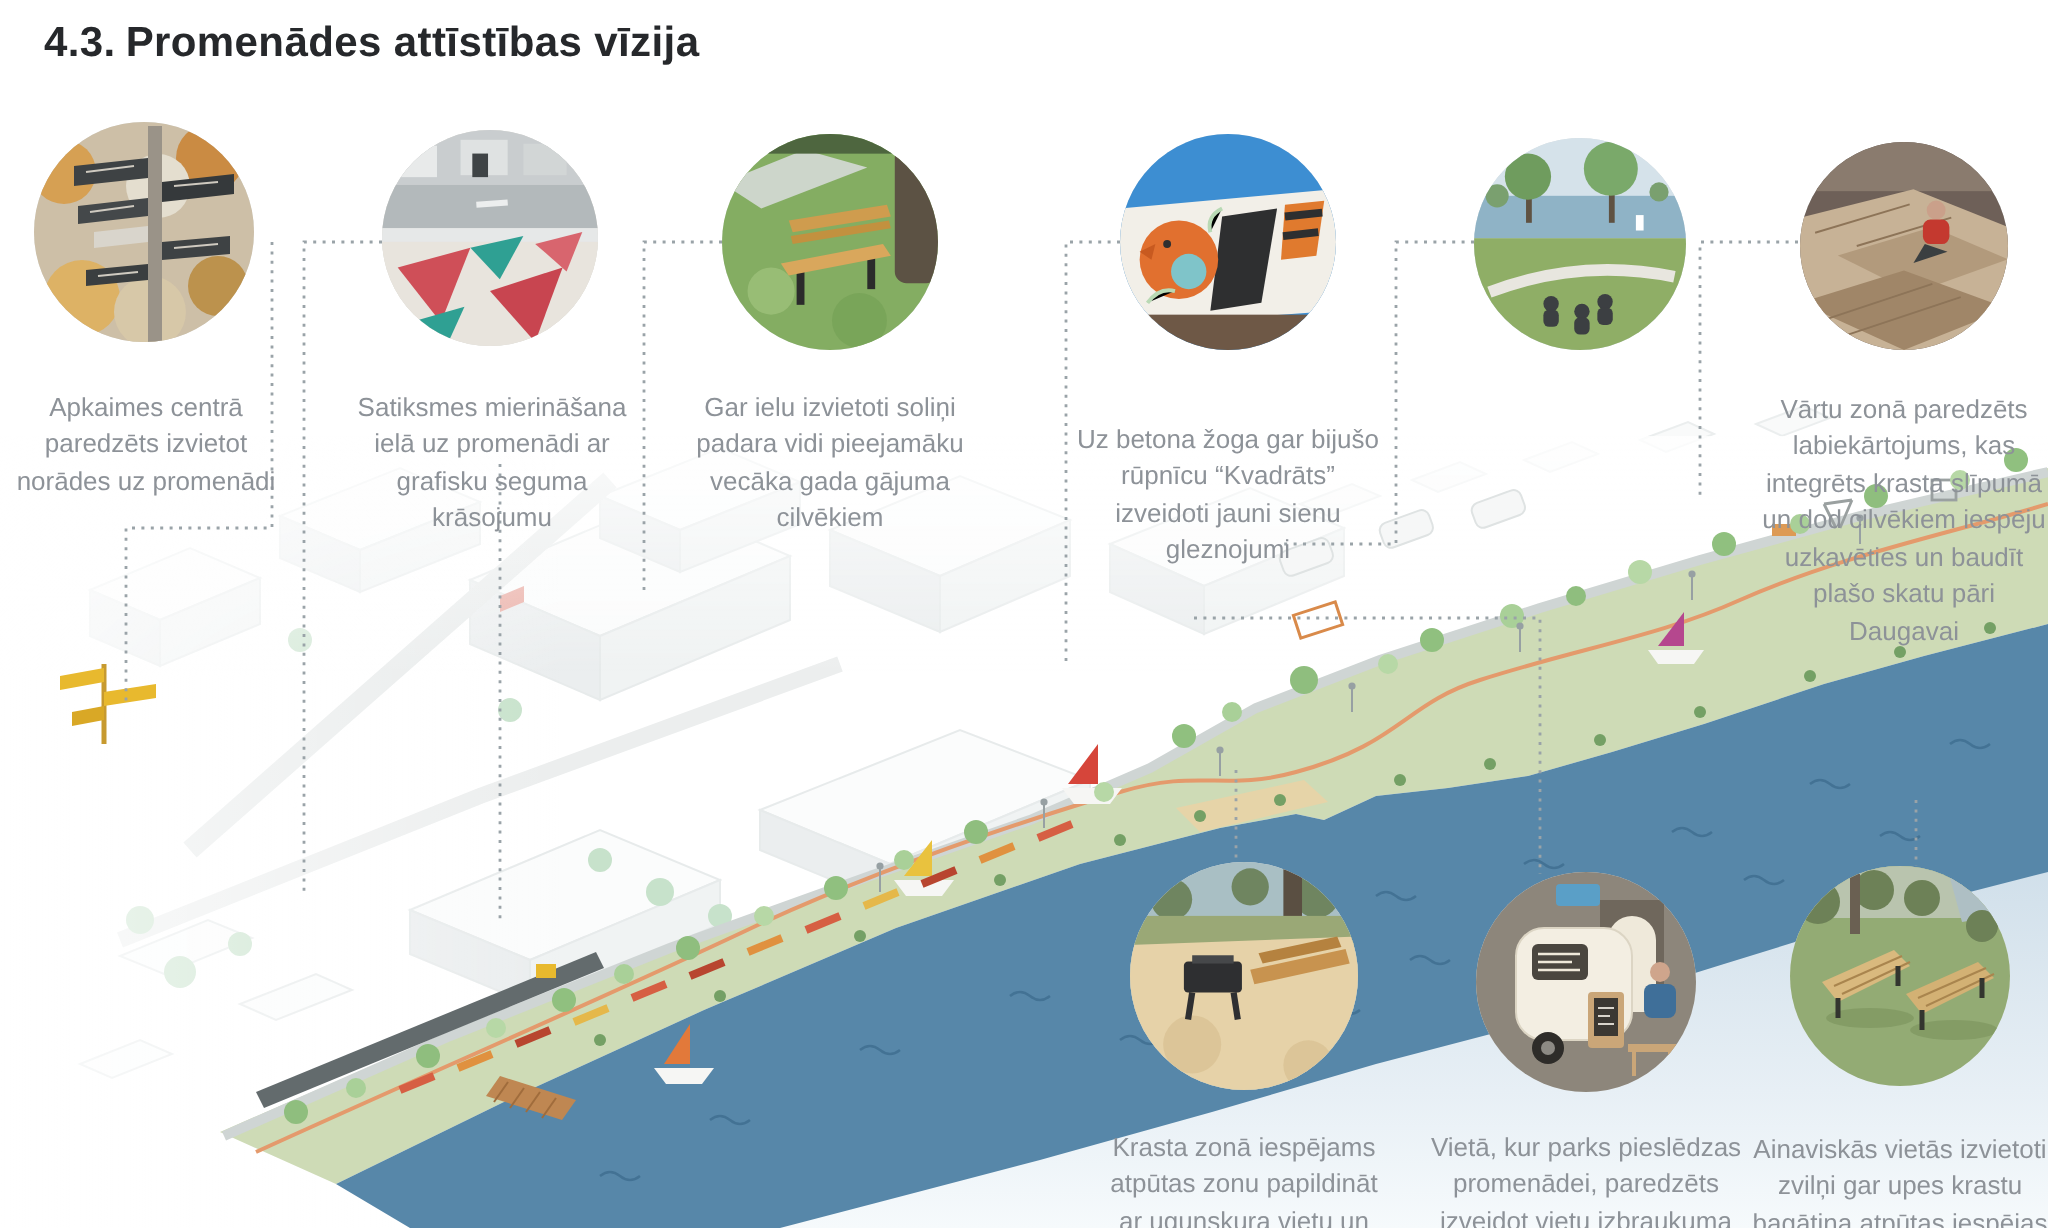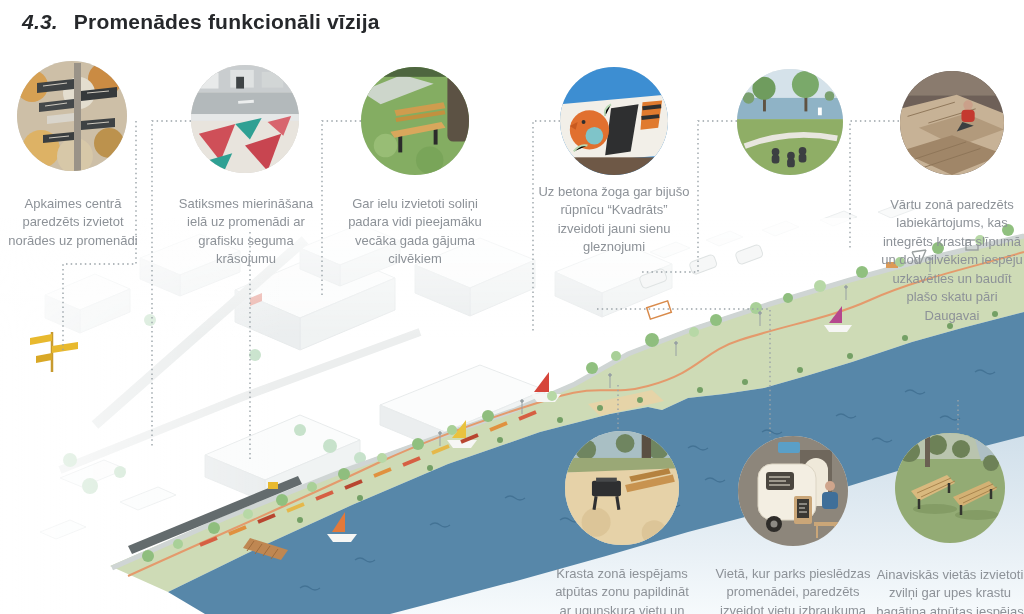--- a/index.html
+++ b/index.html
@@ -8,7 +8,7 @@
   .map-svg{position:absolute;left:0;top:0;z-index:1;}
   .page-title{position:absolute;left:22px;top:10px;z-index:5;font-size:21px;font-weight:700;
               color:#26282b;letter-spacing:.2px;white-space:nowrap;}
-  .page-title .num{margin-right:16px;font-style:italic;}
+  .page-title .num{margin-right:5px;}
   .photo{position:absolute;border-radius:50%;overflow:hidden;z-index:4;background:#dfe3e3;}
   .photo svg{display:block;width:100%;height:100%;}
   .caption{position:absolute;z-index:4;font-size:13px;line-height:1.42;color:#8d9298;

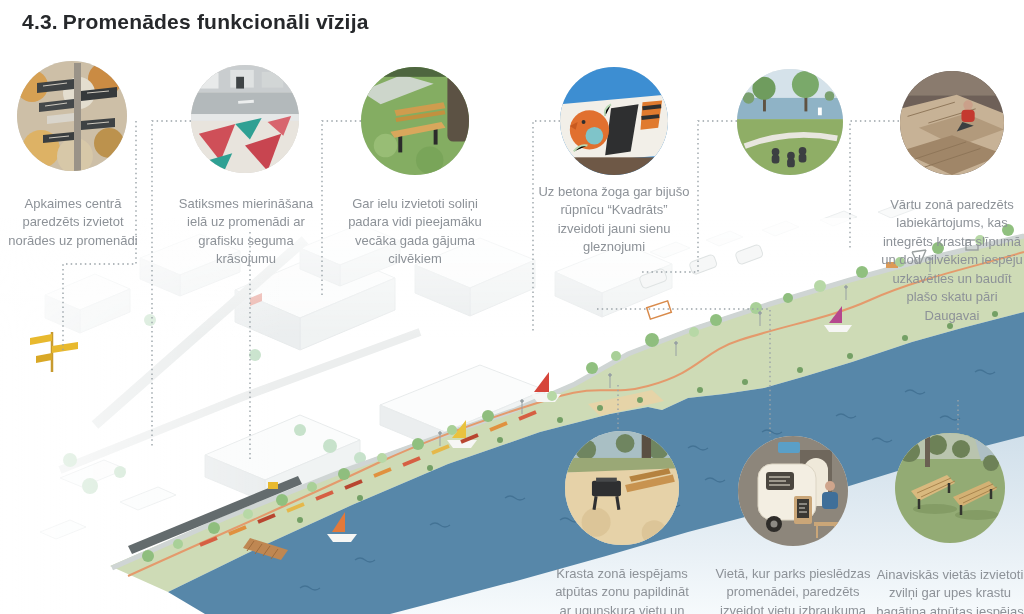--- a/index.html
+++ b/index.html
@@ -292,7 +292,7 @@
   </svg>
 
   <div class="page-title">
-    <span class="num">4.3.</span><span>Promenādes funkcionāli vīzija</span>
+    <span class="num">4.3.</span><span>Promenādes attīstības vīzija</span>
   </div>
 
   <div class="photo" style="left:17px;top:61px;width:110px;height:110px">

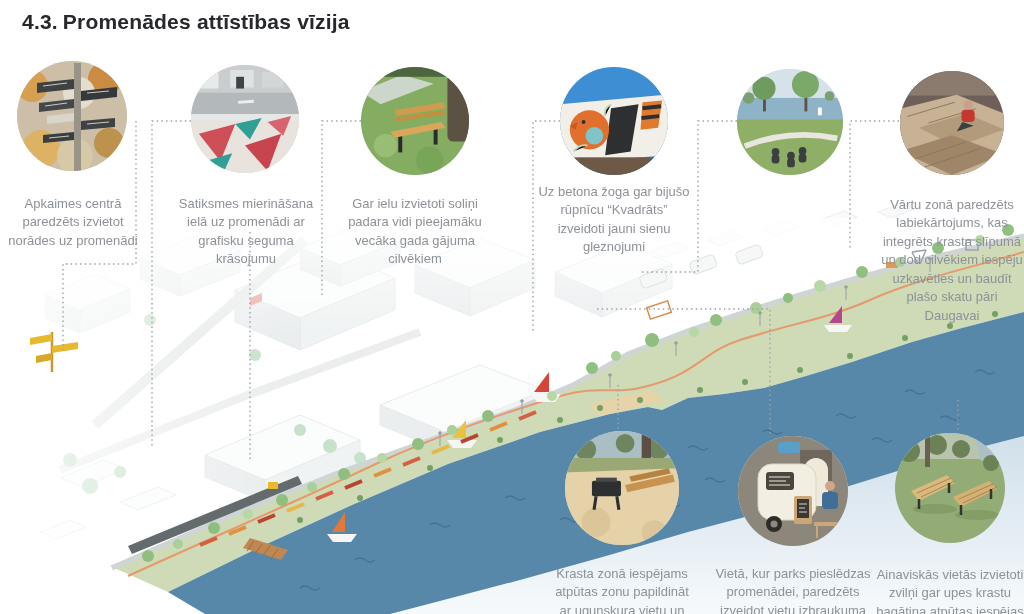--- a/index.html
+++ b/index.html
@@ -520,7 +520,7 @@
   <p class="caption" style="left:4px;top:182px;width:138px">Apkaimes centrā paredzēts izvietot norādes uz promenādi</p>
   <p class="caption" style="left:333px;top:182px;width:164px">Gar ielu izvietoti soliņi padara vidi pieejamāku vecāka gada gājuma cilvēkiem</p>
   <p class="caption" style="left:170px;top:182px;width:152px">Satiksmes mierināšana ielā uz promenādi ar grafisku seguma krāsojumu</p>
-  <p class="caption" style="left:537px;top:170px;width:154px">Uz betona žoga gar bijušo rūpnīcu “Kvadrāts” izveidoti jauni sienu gleznojumi</p>
+  <p class="caption" style="left:537px;top:198px;width:154px">Uz betona žoga gar bijušo rūpnīcu “Kvadrāts” izveidoti jauni sienu gleznojumi</p>
   <p class="caption" style="left:878px;top:183px;width:148px">Vārtu zonā paredzēts labiekārtojums, kas integrēts krasta slīpumā un dod cilvēkiem iespēju uzkavēties un baudīt plašo skatu pāri Daugavai</p>
   <p class="caption" style="left:549px;top:552px;width:146px">Krasta zonā iespējams atpūtas zonu papildināt ar ugunskura vietu un piknika galdiem</p>
   <p class="caption" style="left:710px;top:552px;width:166px">Vietā, kur parks pieslēdzas promenādei, paredzēts izveidot vietu izbraukuma ēdināšanai, kas kalpos gan promenādes, gan parka apmeklētājiem</p>

